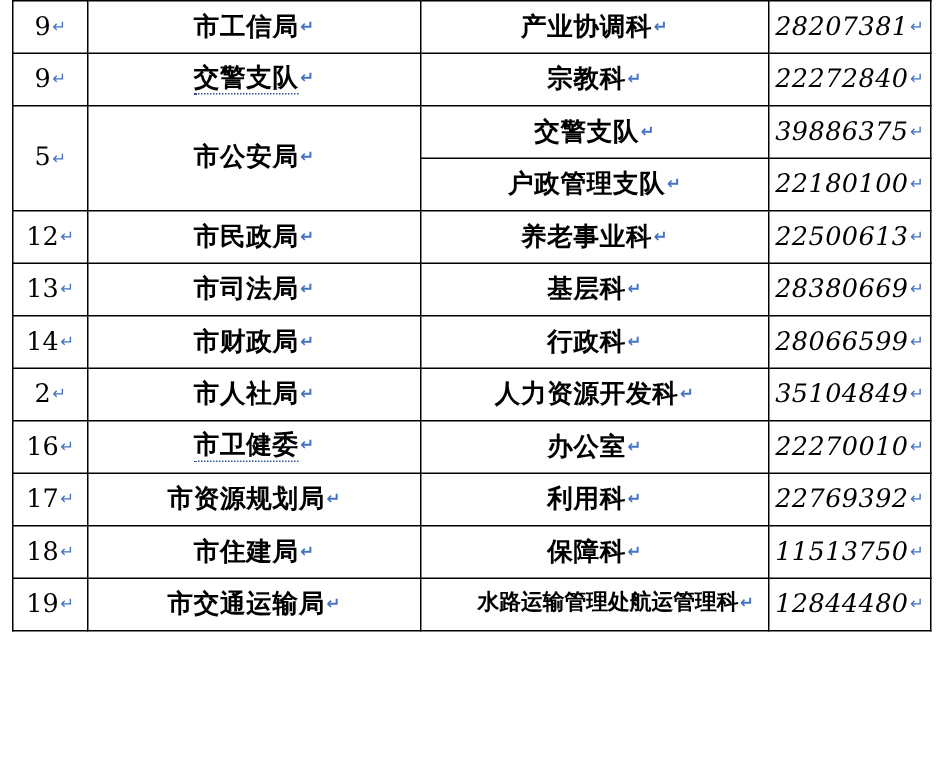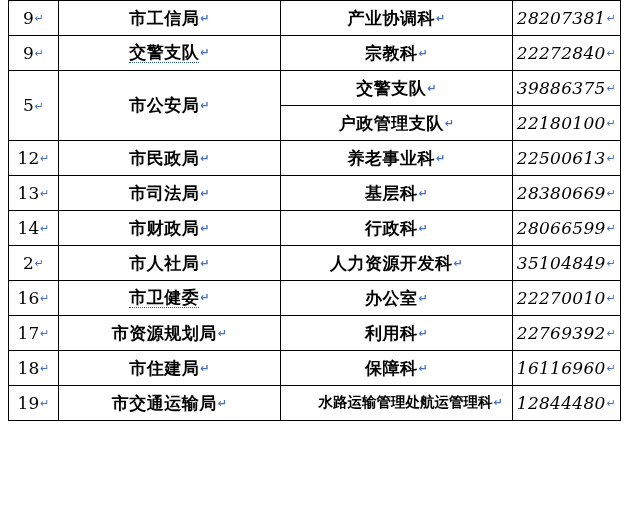--- a/index.html
+++ b/index.html
@@ -153,7 +153,7 @@
           <td class="idx" rowspan="1"><span class="cell-inner">18</span><span class="mark">↵</span></td>
           <td class="unit" rowspan="1"><span class="cell-inner">市住建局</span><span class="mark">↵</span></td>
           <td class="dept"><span class="cell-inner">保障科</span><span class="mark">↵</span></td>
-          <td class="phone"><span class="cell-inner">16116960</span><span class="mark">↵</span></td>
+          <td class="phone"><span class="cell-inner">11513750</span><span class="mark">↵</span></td>
         </tr>
         <tr>
           <td class="idx" rowspan="1"><span class="cell-inner">19</span><span class="mark">↵</span></td>

